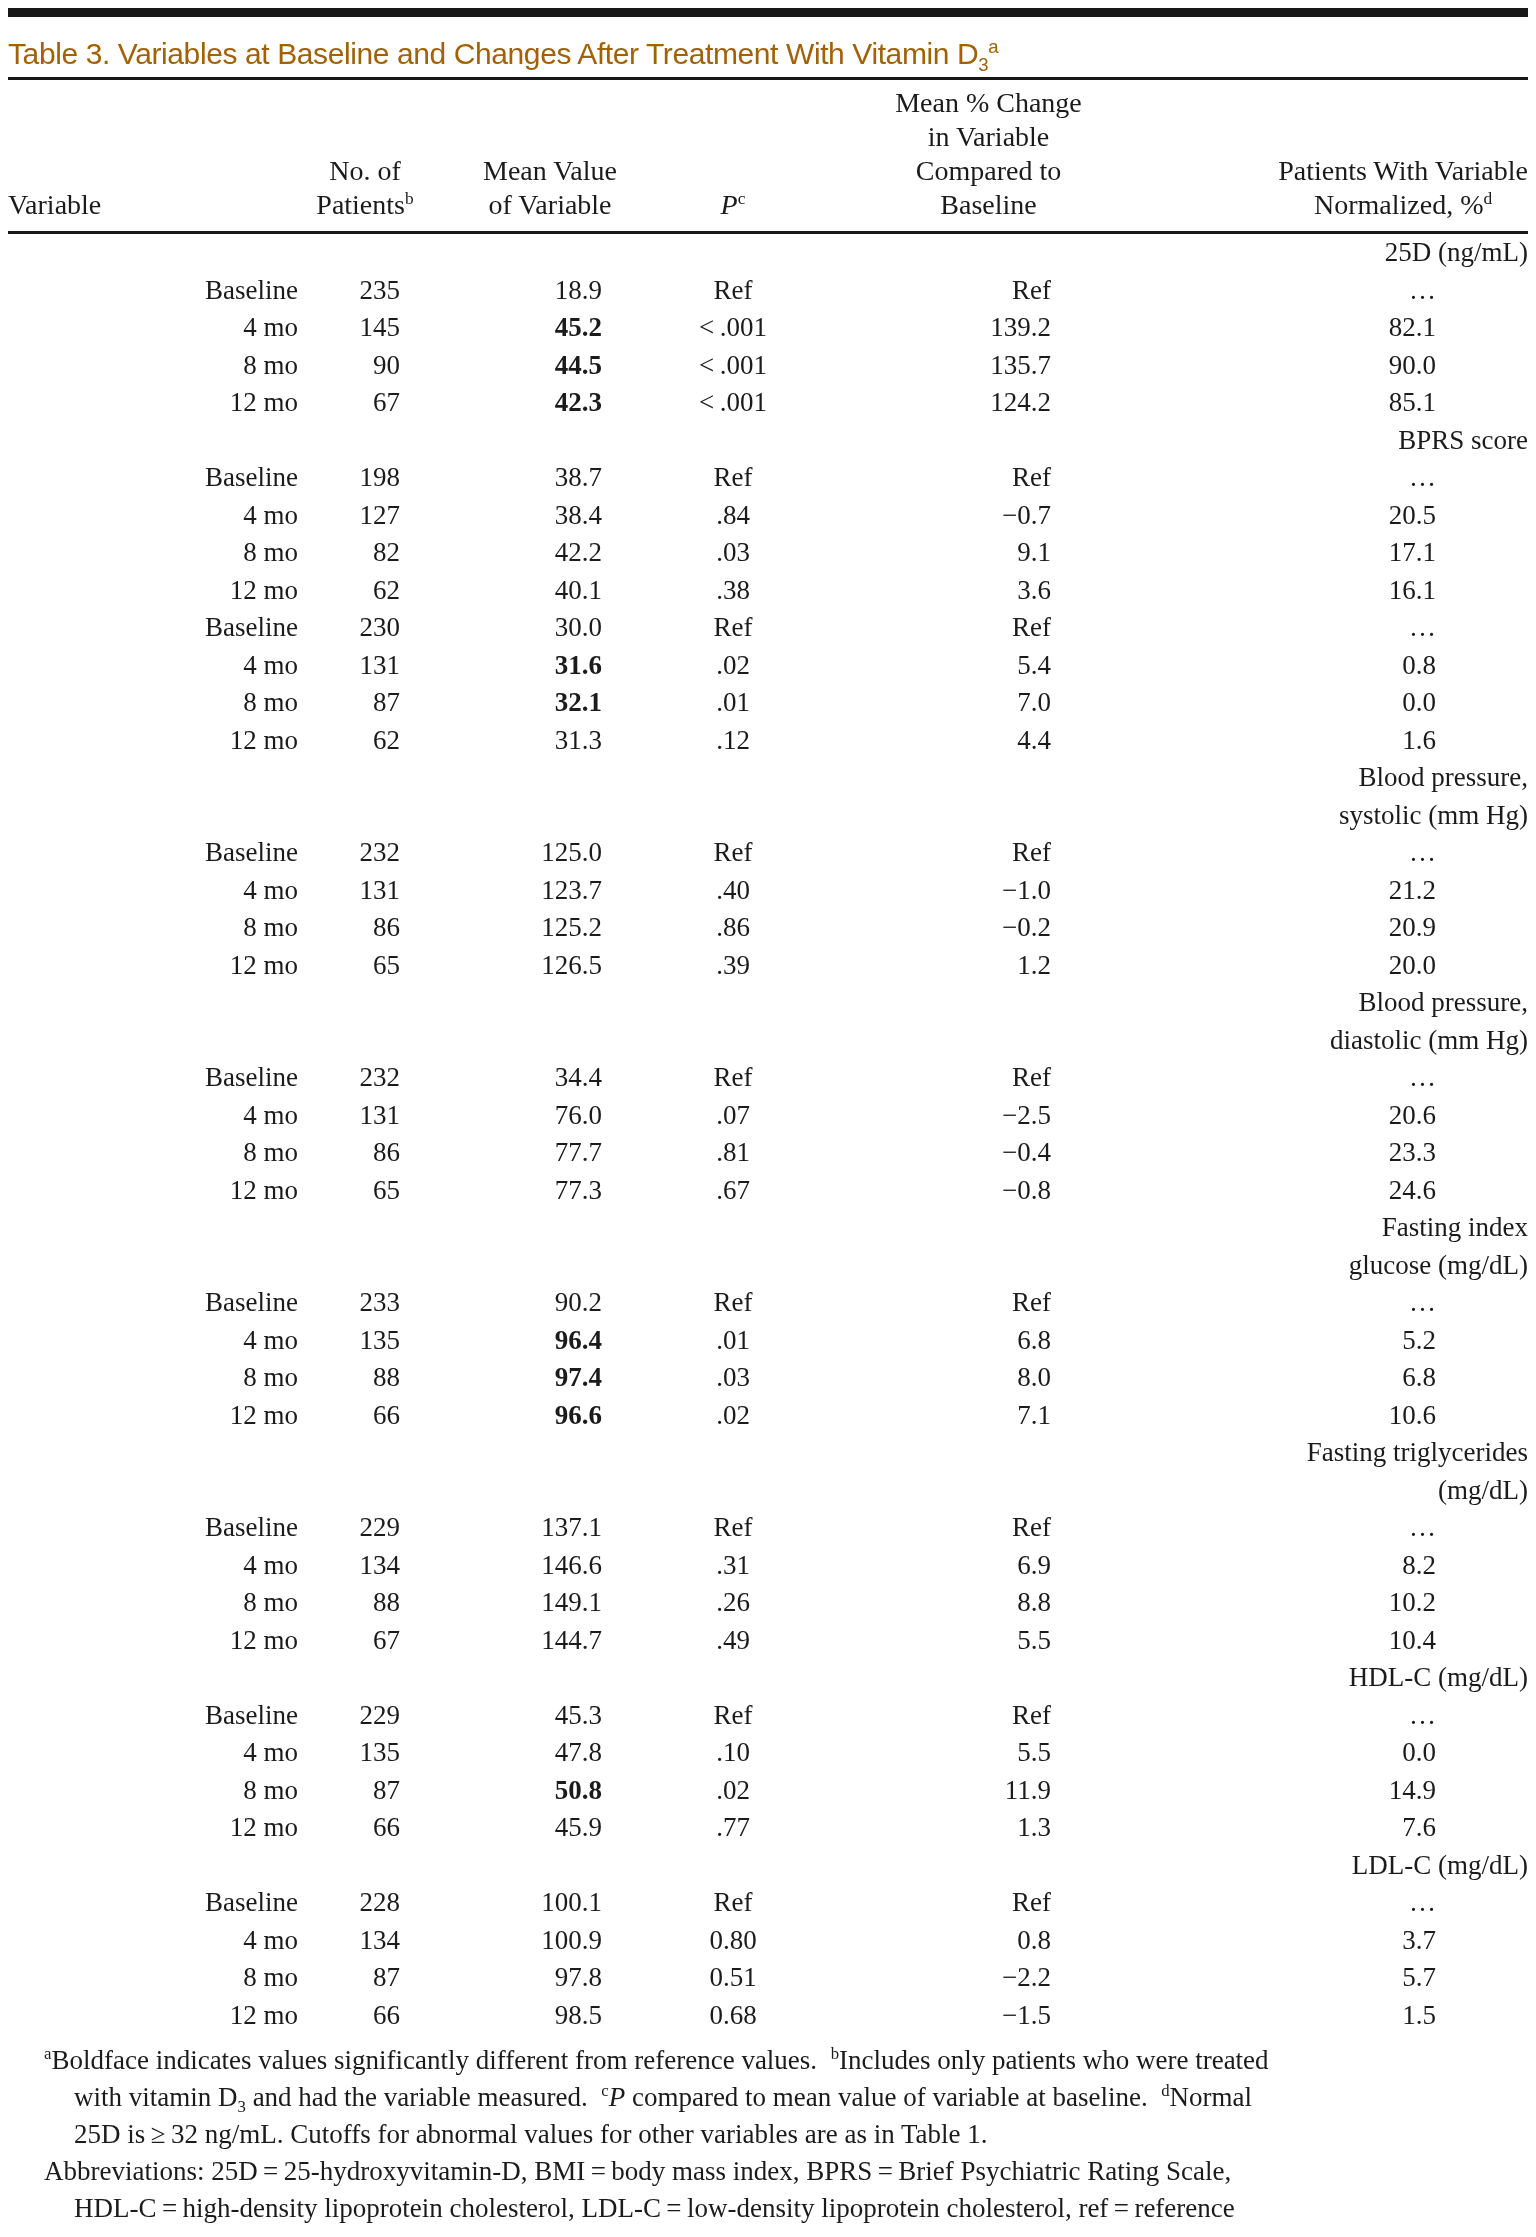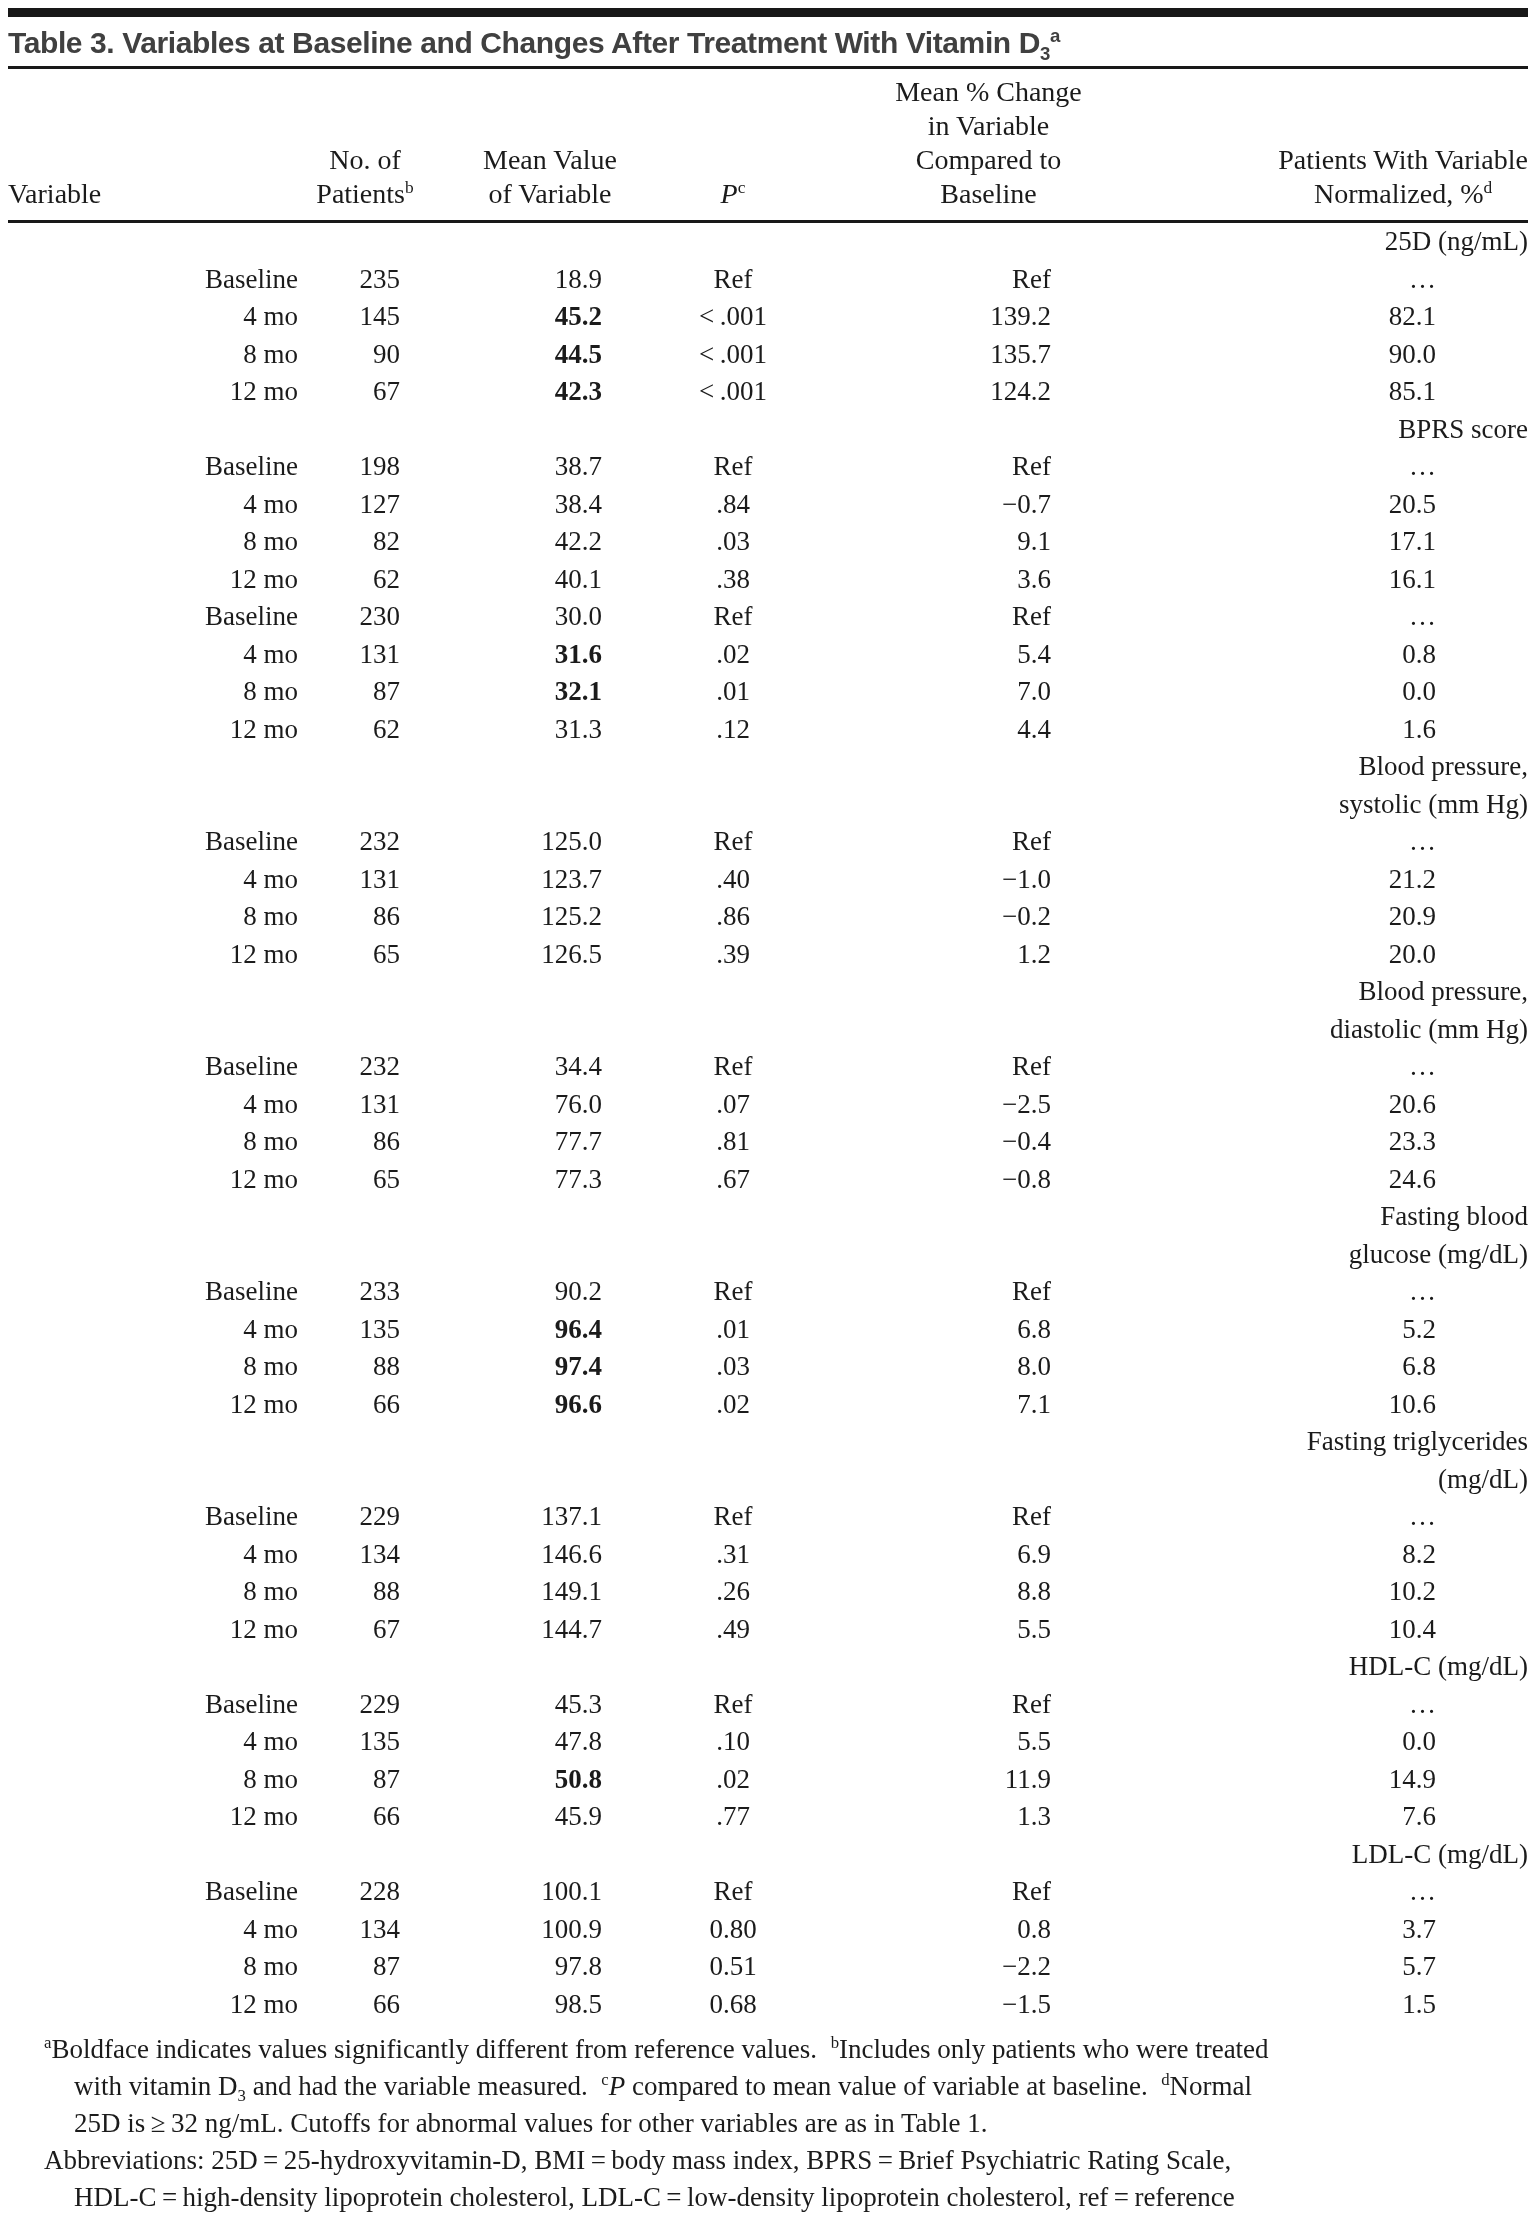--- a/index.html
+++ b/index.html
@@ -11,8 +11,8 @@
   .rule{background:#181818;}
   .rule-top{height:9px;margin-top:8px;}
   .title{
-    font-family:"Liberation Sans",sans-serif;font-weight:700;
-    font-size:30px;line-height:38px;margin-top:7px;letter-spacing:-0.4px;color:#404040;
+    font-family:"Liberation Sans",sans-serif;font-weight:400;
+    font-size:30px;line-height:38px;margin-top:18px;letter-spacing:-0.4px;color:#a16207;
   }
   .title sub,.title sup{font-size:0.62em;}
   .rule-title{height:3px;margin-top:4px;}

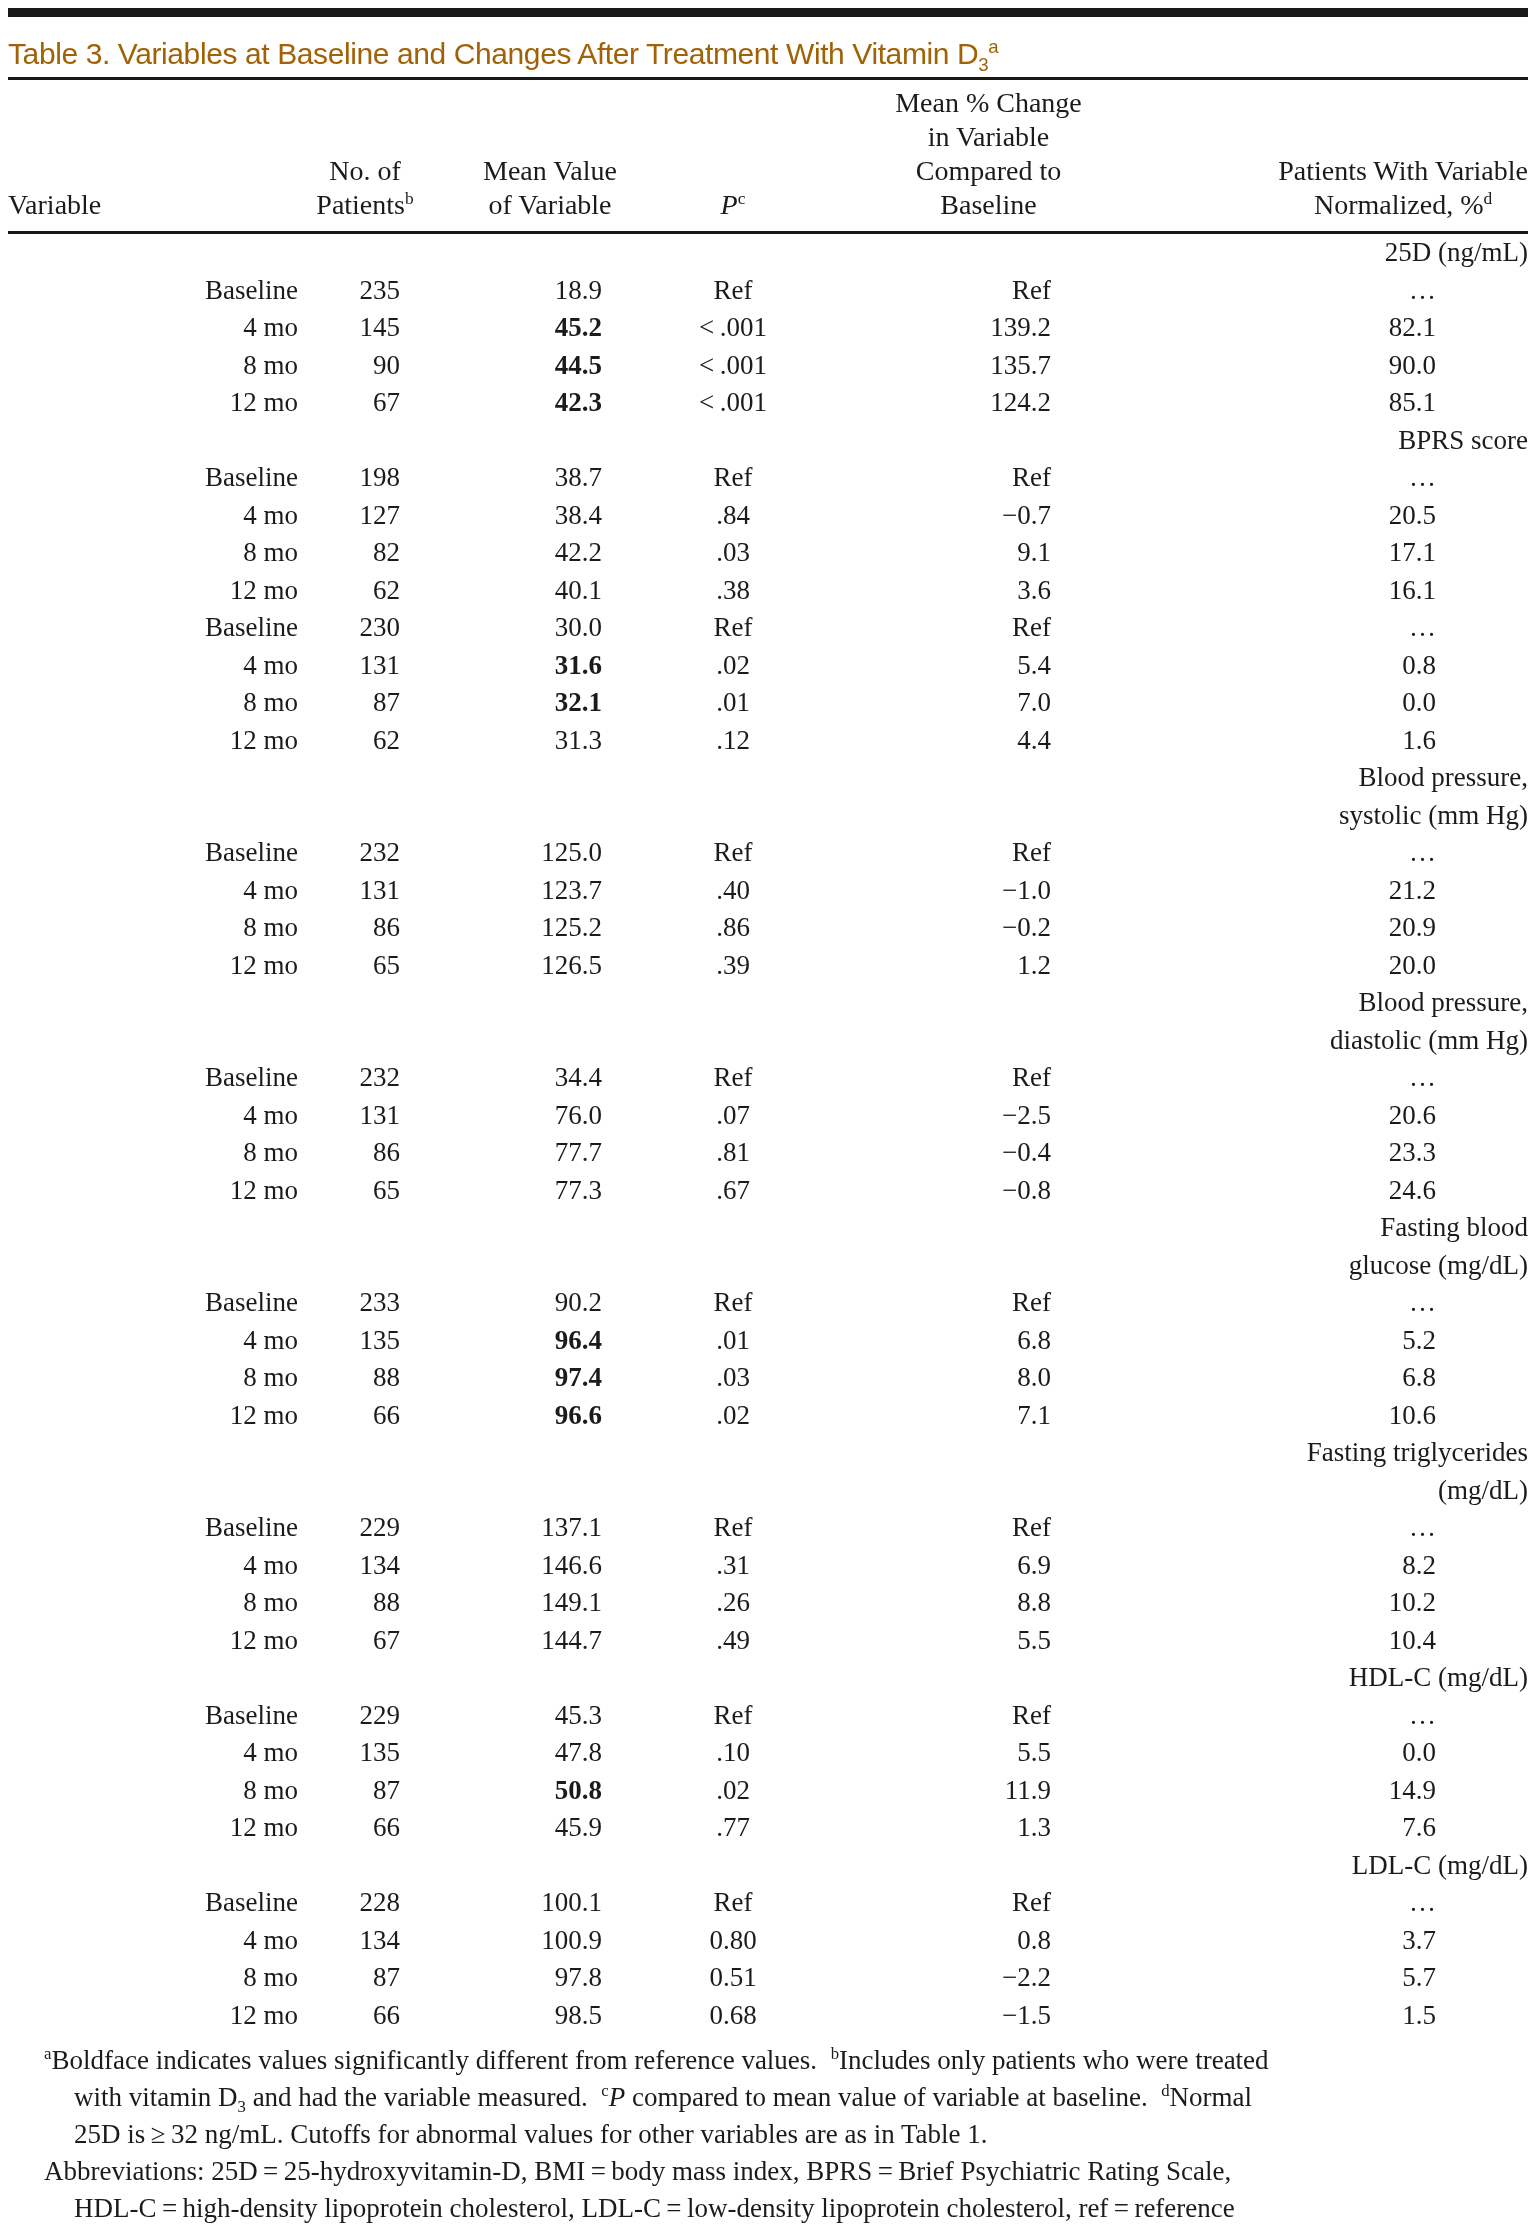--- a/index.html
+++ b/index.html
@@ -279,7 +279,7 @@
           <td class="norm">24.6</td>
         </tr>
         <tr>
-          <td colspan="6" class="var gl">Fasting blood</td>
+          <td colspan="6" class="var gl">Fasting index</td>
         </tr>
         <tr>
           <td colspan="6" class="var gl indent-1">glucose (mg/dL)</td>

